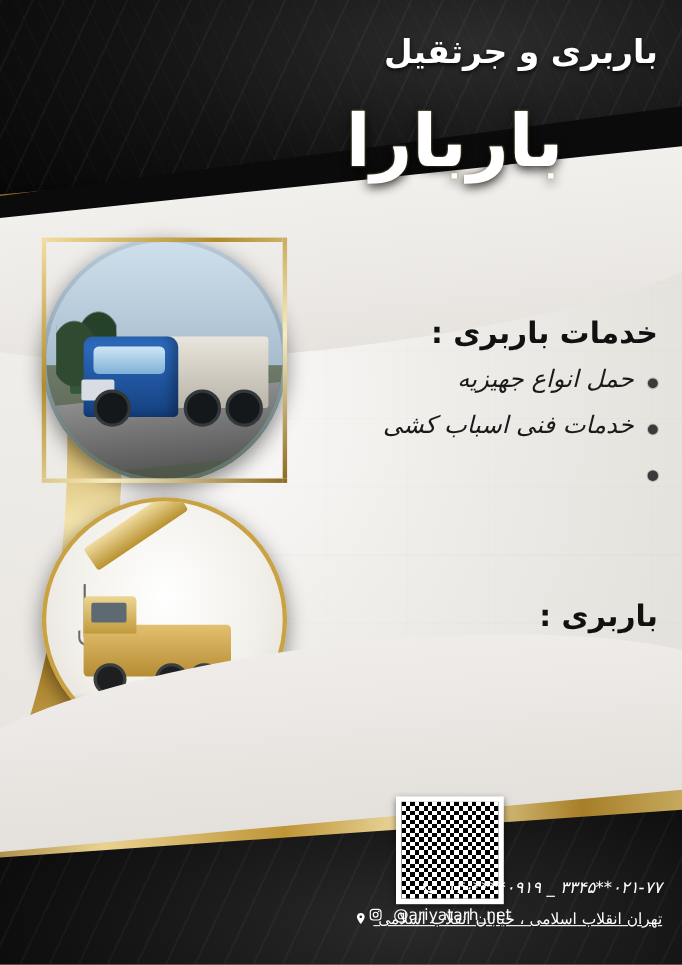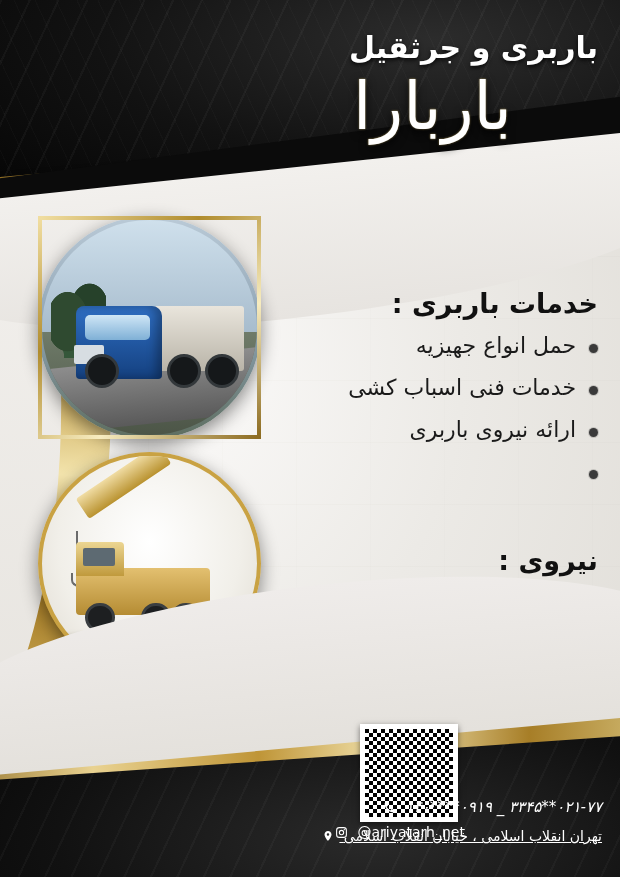--- a/index.html
+++ b/index.html
@@ -142,9 +142,9 @@
   }
   .title-main {
     position: absolute;
-    right: 108px; top: 68px;
+    right: 108px; top: 90px;
     font-size: 66px;
-    font-weight: normal;
+    font-weight: bold;
     color: #ffffff;
     direction: rtl;
     letter-spacing: 2px;

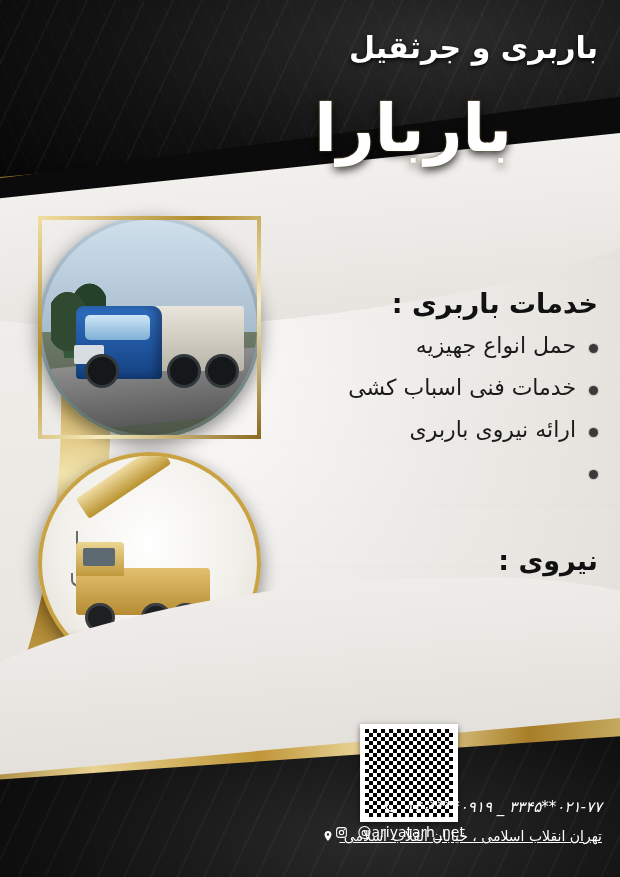--- a/index.html
+++ b/index.html
@@ -216,7 +216,7 @@
     color: #111;
     letter-spacing: 0.5px;
   }
-  .svc-list { list-style: none; margin: 0; padding: 0; }
+  .svc-list { list-style: none; margin: 0; padding: 0; font-style: italic; }
   .svc-list li {
     font-size: 22px;
     color: #1a1a1a;

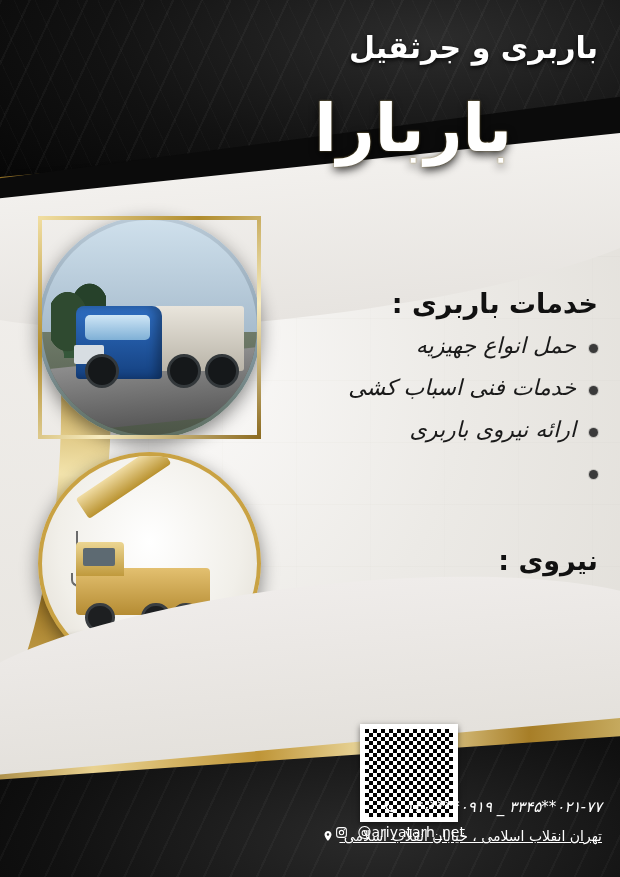--- a/index.html
+++ b/index.html
@@ -332,7 +332,7 @@
     <ul class="svc-list">
       <li><span class="bullet"></span><span>حمل انواع جهیزیه</span></li>
       <li><span class="bullet"></span><span>خدمات فنی اسباب کشی</span></li>
-      <li><span class="bullet"></span><span>ارائه نیروی باربری</span></li>
+      <li><span class="bullet"></span></li>
       <li><span class="bullet"></span></li>
     </ul>
   </div>

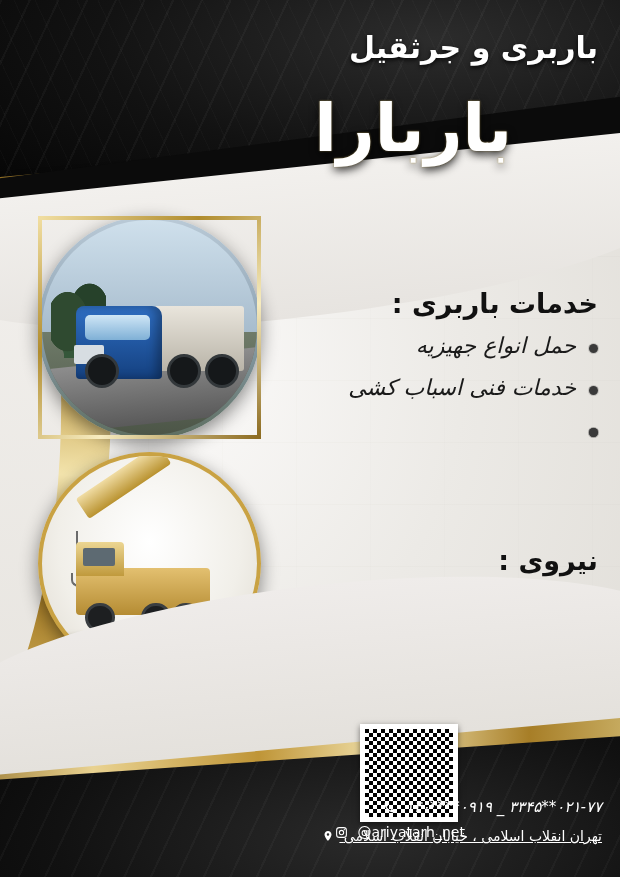--- a/index.html
+++ b/index.html
@@ -338,7 +338,7 @@
   </div>
 
   <div class="section sec-jarsaghil">
-    <h2>نیروی :</h2>
+    <h2>باربری :</h2>
     <ul class="svc-list">
       <li><span class="bullet"></span><span>خدمات فروش و کرایه جرثقیل</span></li>
       <li><span class="bullet"></span><span>و بیل مکانیکی به صورت نقد</span></li>

